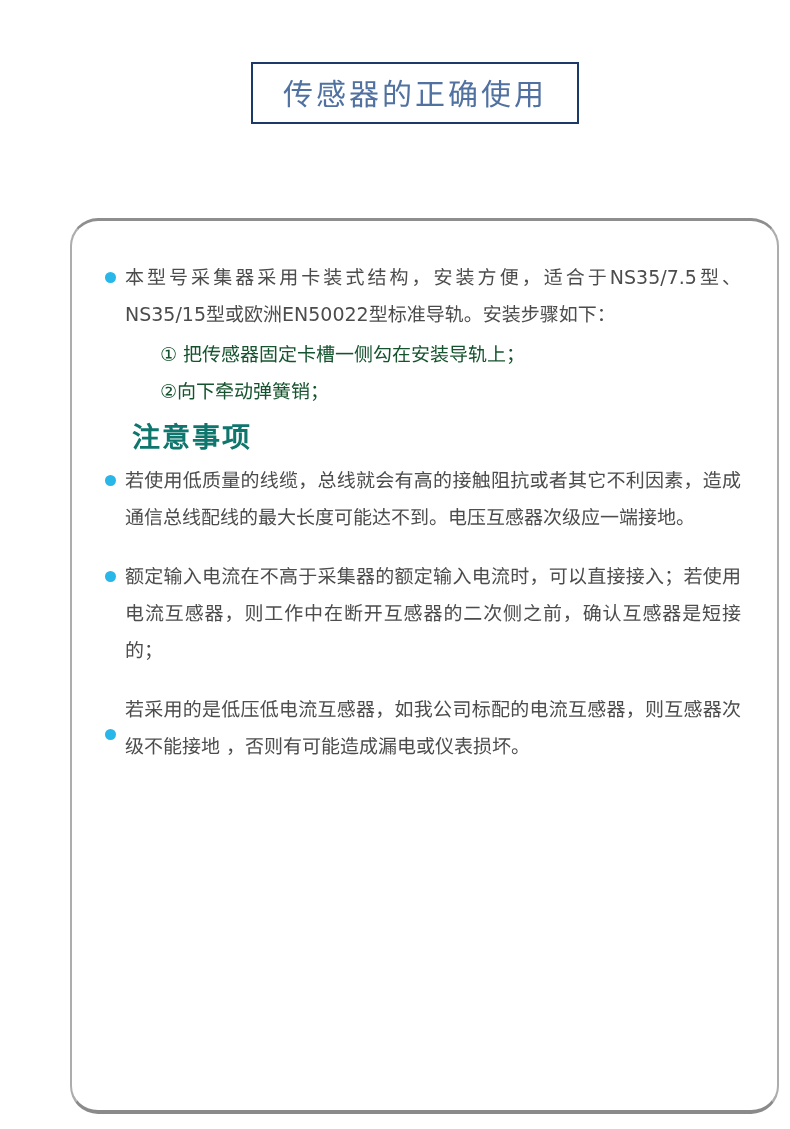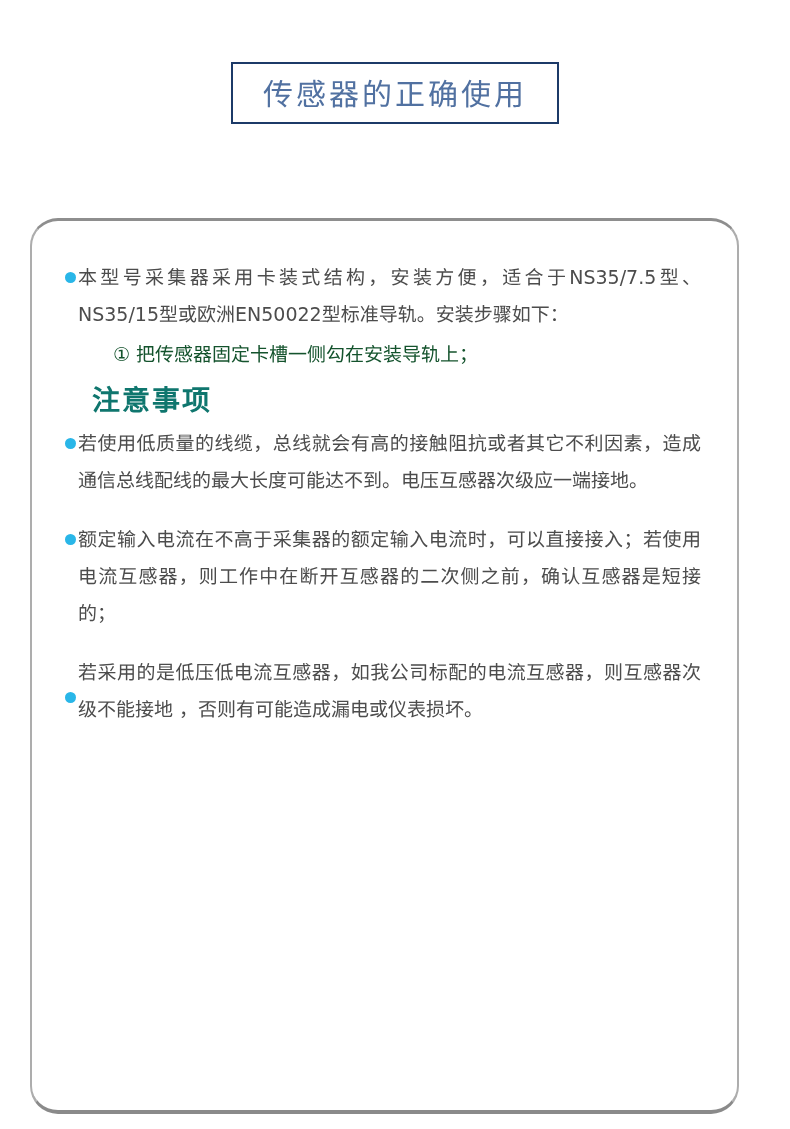--- a/index.html
+++ b/index.html
@@ -14,6 +14,7 @@
     height: 1129px;
     background: #ffffff;
     overflow: hidden;
+    padding-left: 40px;
   }
   
   .title-box {

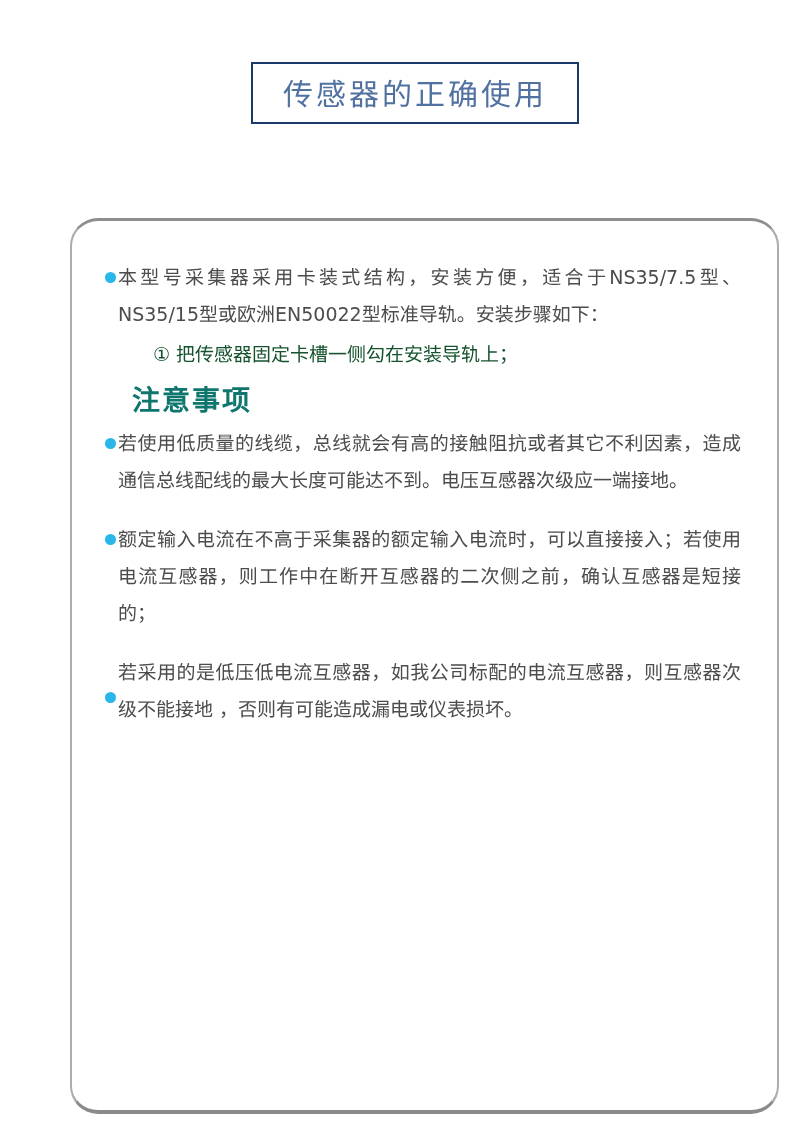--- a/index.html
+++ b/index.html
@@ -56,7 +56,7 @@
     background: #29b6e8;
     margin-top: 13px;
   }
-  .bullet-body { margin-left: 2px; flex: 1; }
+  .bullet-body { margin-left: 9px; flex: 1; }
   .bullet-text {
     font-size: 19px;
     line-height: 37px;

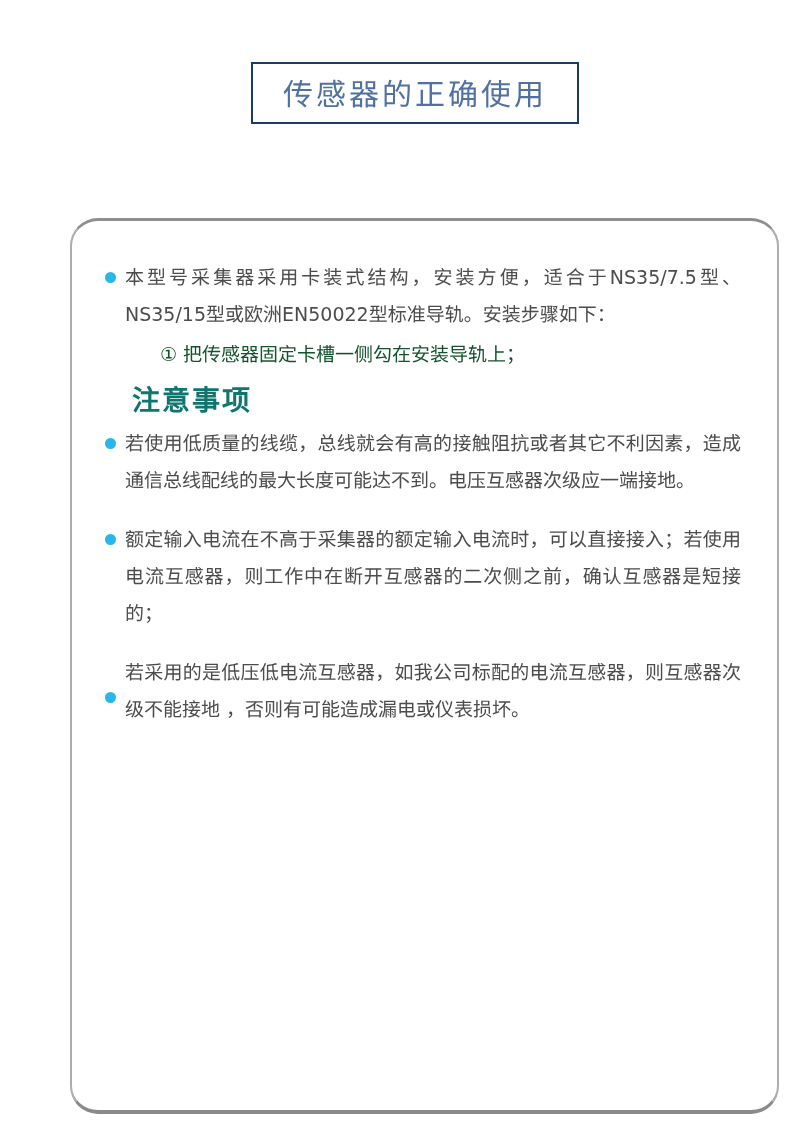--- a/index.html
+++ b/index.html
@@ -102,6 +102,7 @@
         <div class="bullet-text">本型号采集器采用卡装式结构，安装方便，适合于NS35/7.5型、NS35/15型或欧洲EN50022型标准导轨。安装步骤如下：</div>
         <div class="steps">
           <div class="step">① 把传感器固定卡槽一侧勾在安装导轨上；</div>
+          <div class="step">②向下牵动弹簧销；</div>
         </div>
       </div>
     </div>

